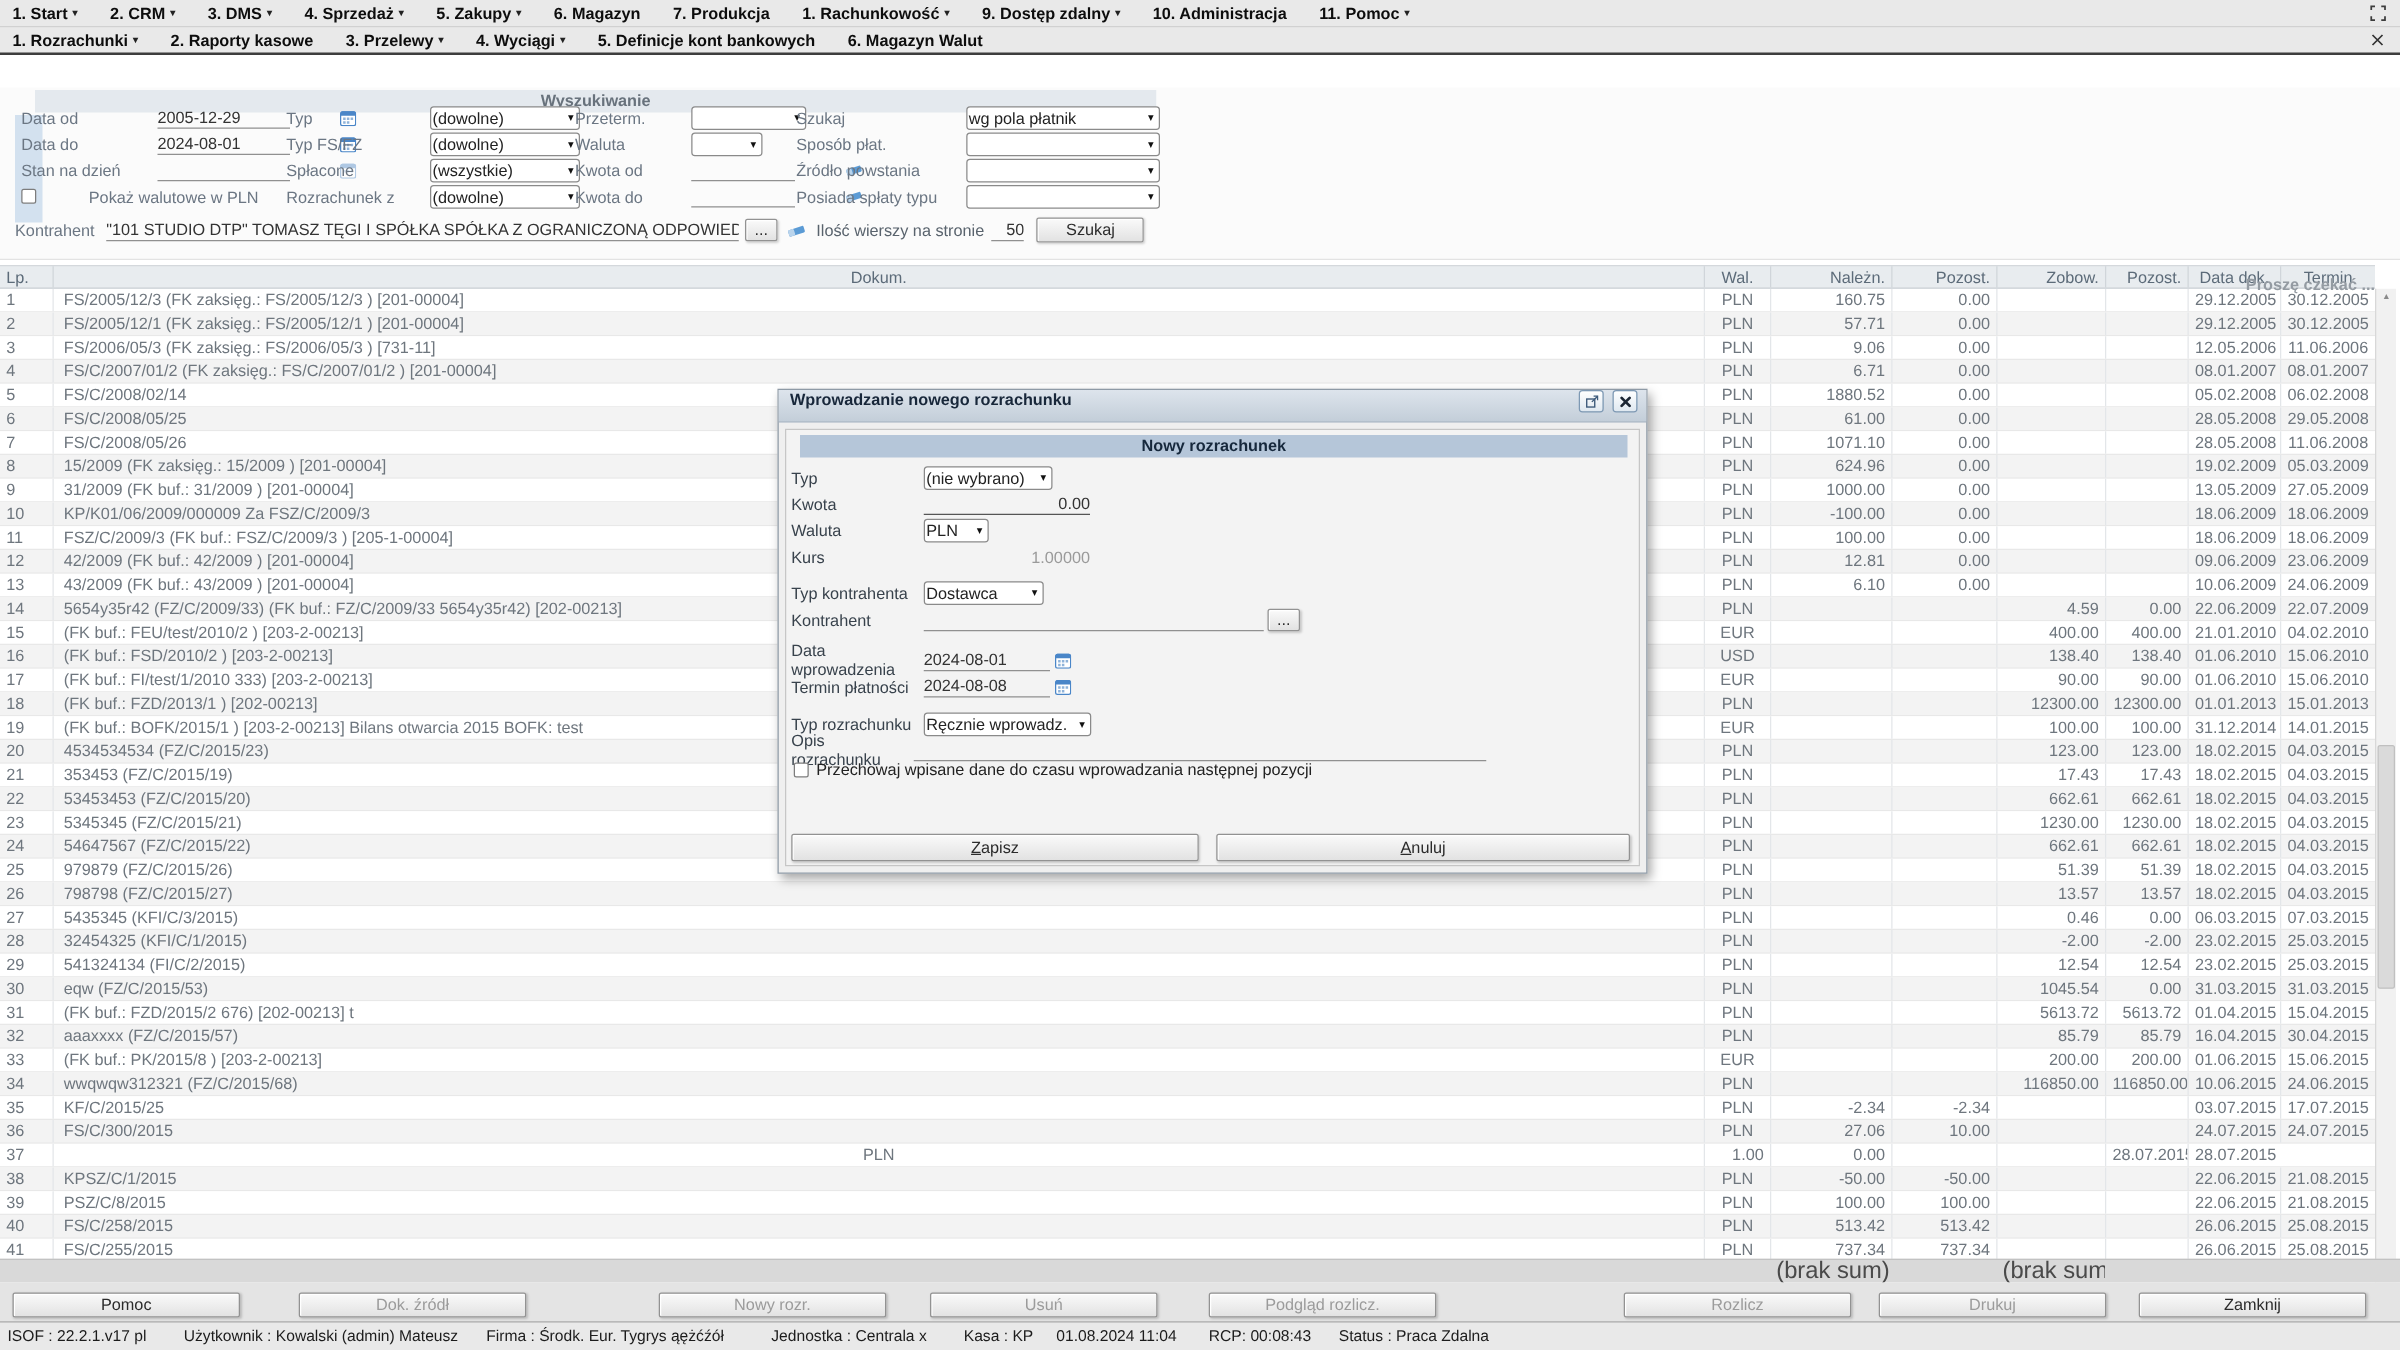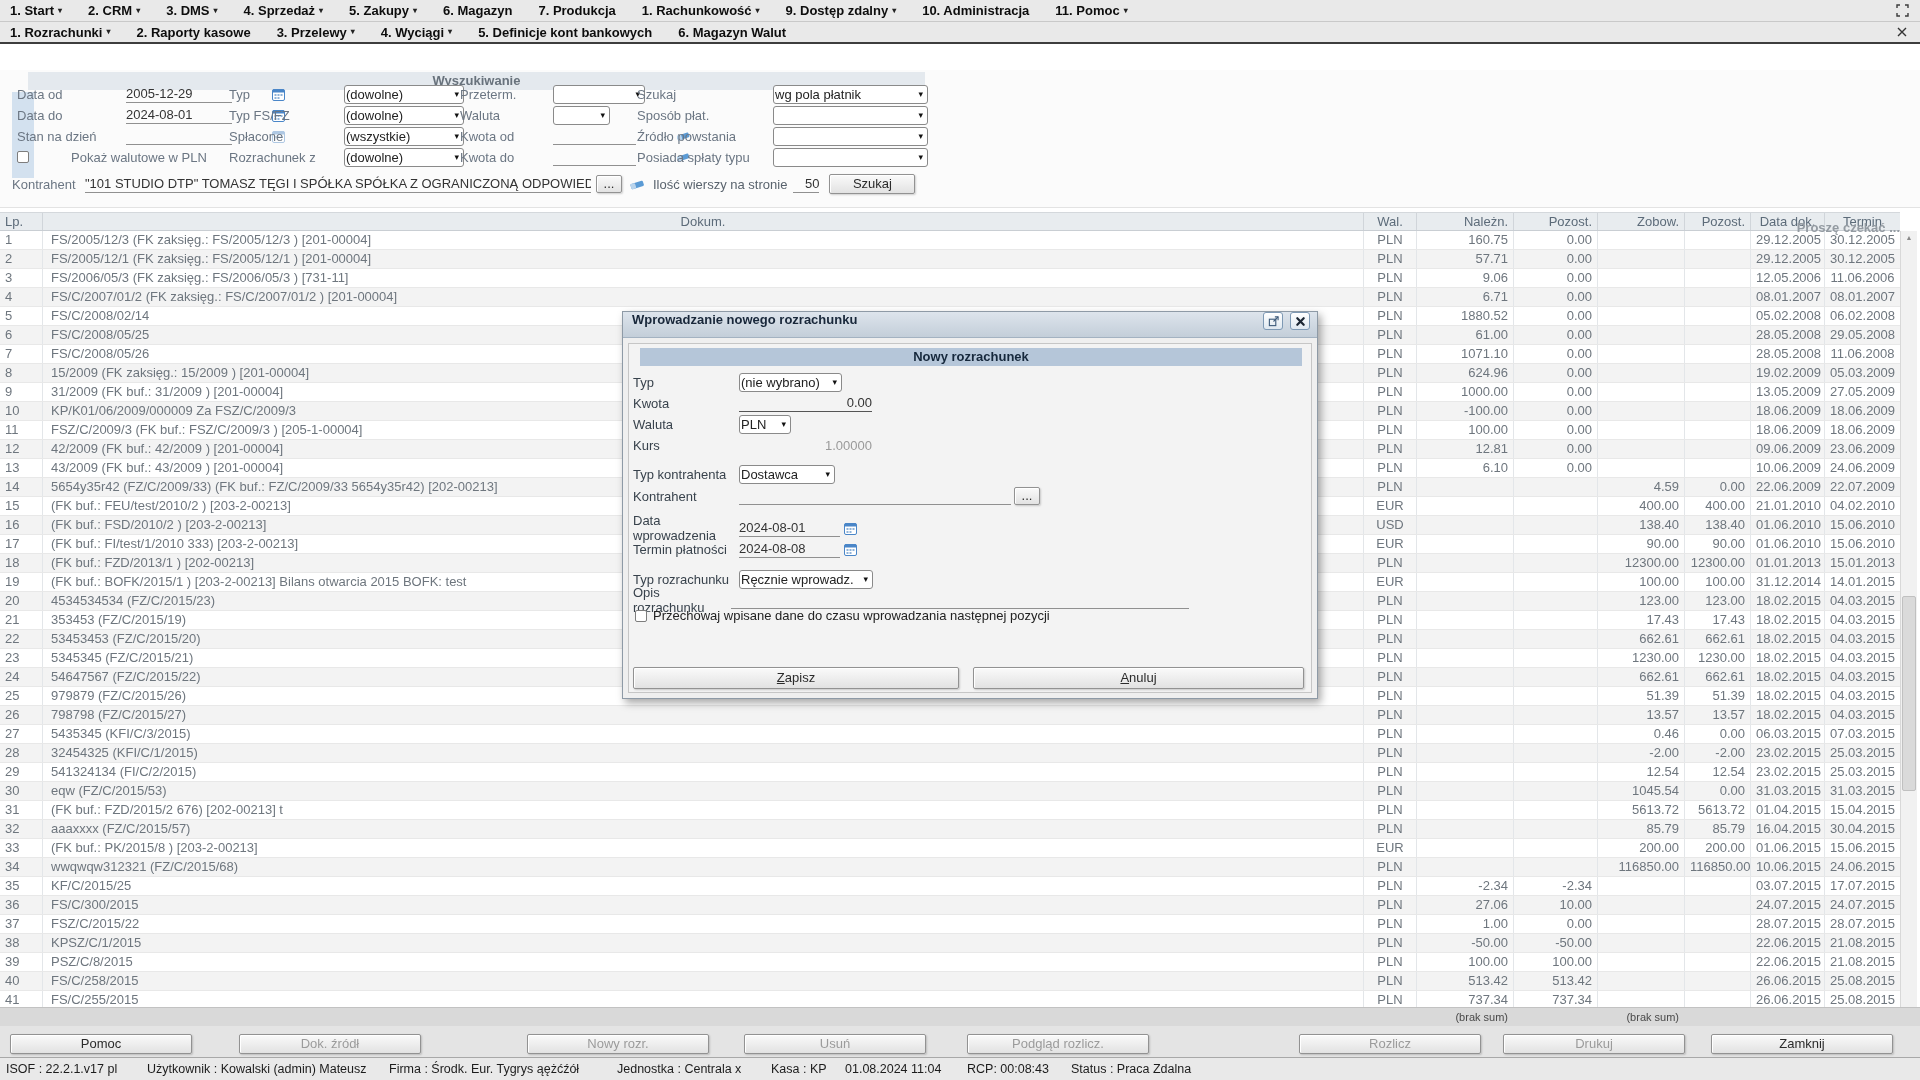--- a/index.html
+++ b/index.html
@@ -752,7 +752,6 @@
         </div>
         <div class="trow grid9">
           <span class="cell c-lp">37</span>
-          <span class="cell c-dok">FSZ/C/2015/22</span>
           <span class="cell c-wal">PLN</span>
           <span class="cell c-num">1.00</span>
           <span class="cell c-num">0.00</span>

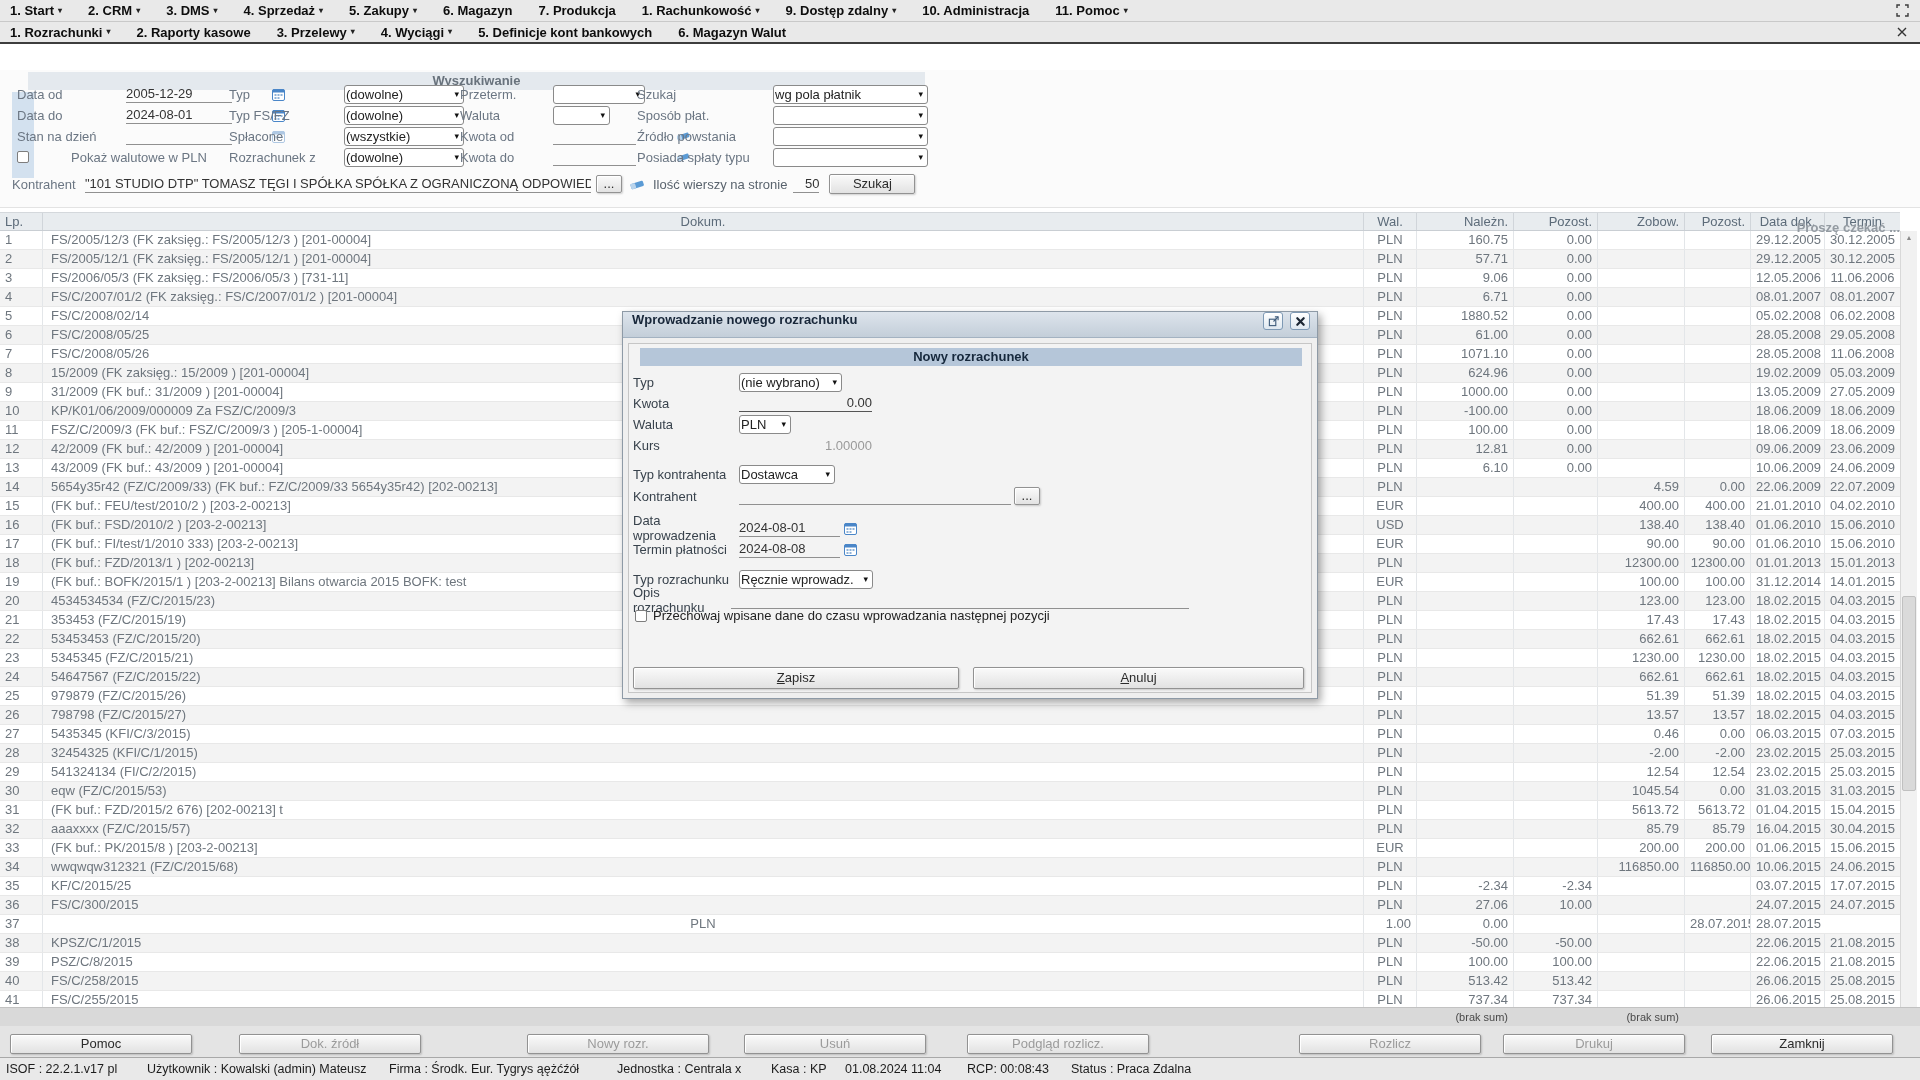--- a/index.html
+++ b/index.html
@@ -62,7 +62,7 @@
 
   
   .sum-row { position:absolute; top:1007px; left:0; width:1920px; height:19px; background:#d9d9d9; border-top:1px solid #c2c2c2; }
-  .sum-row .cell { font-size:11px; color:#4a4a4a; line-height:18px; }
+  .sum-row .cell { font-size:19px; color:#4a4a4a; line-height:18px; }
   .footer-bar { position:absolute; top:1026px; left:0; width:1920px; height:31px; background:#e4e4e4; }
   .fbtn { position:absolute; top:8px; width:182px; height:20px; line-height:18px; }
   .fbtn.disabled { color:#9b9b9b; }

